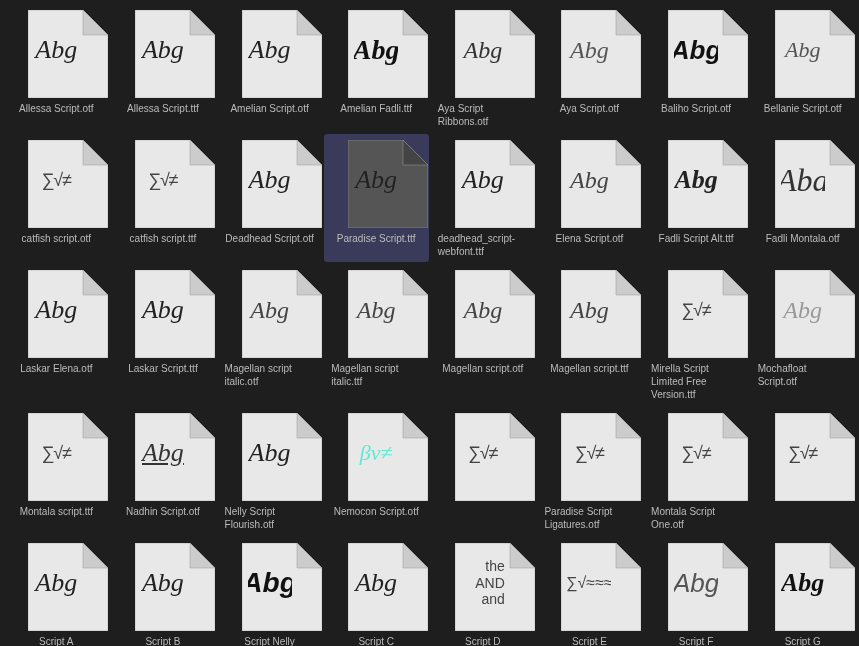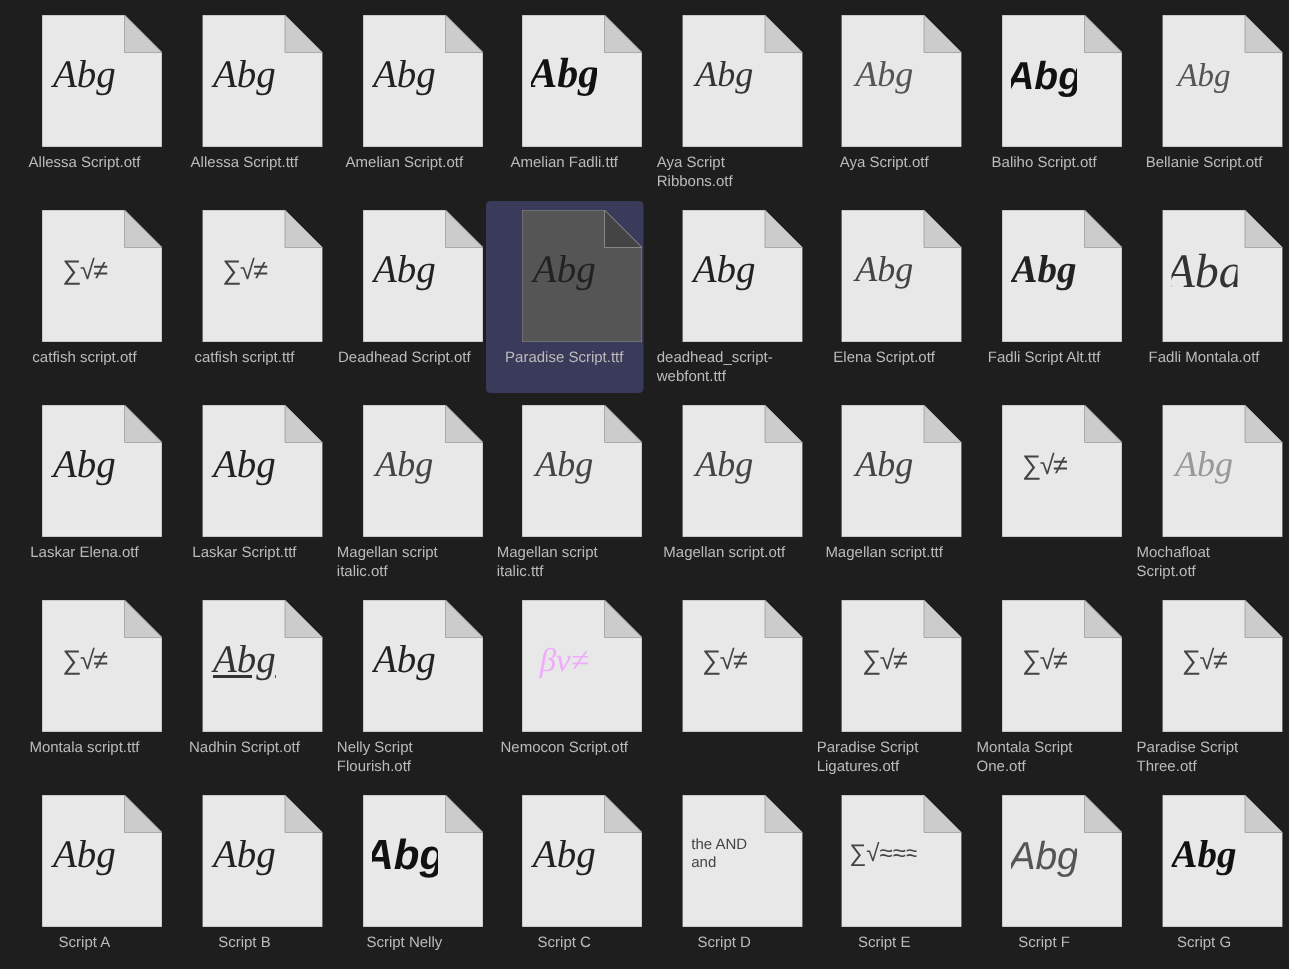--- a/index.html
+++ b/index.html
@@ -269,6 +269,7 @@
       <polygon points="55,0 55,25 80,25" fill="#ccc" stroke="#999" stroke-width="0.5"></polygon>
     </svg>
   <div class="file-preview" style="font-family: Arial, sans-serif; font-size: 18px; color: #444; letter-spacing: -1px;">∑√≠</div></div>
+      <div class="file-label">Mirella Script Limited Free Version.ttf</div>
     </div>
     <div class="file-item">
       <div class="file-icon">

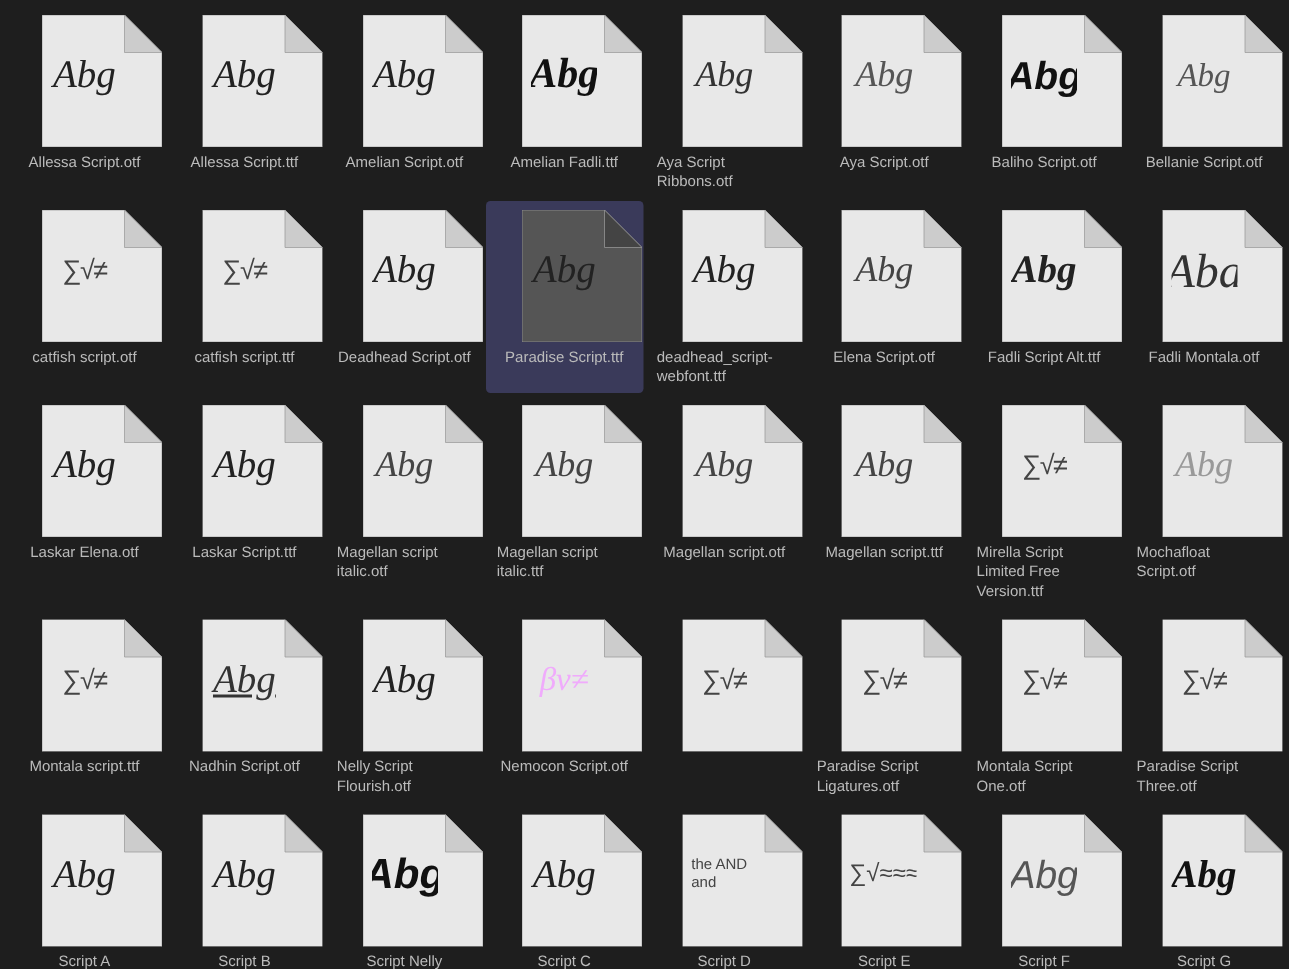--- a/index.html
+++ b/index.html
@@ -313,7 +313,7 @@
       <polygon points="0,0 55,0 80,25 80,88 0,88" fill="#e8e8e8" stroke="#999" stroke-width="0.5"></polygon>
       <polygon points="55,0 55,25 80,25" fill="#ccc" stroke="#999" stroke-width="0.5"></polygon>
     </svg>
-  <div class="file-preview" style="font-family: Georgia, serif; font-style: italic; font-size: 22px; color: #f0abfc;">βν≠</div></div>
+  <div class="file-preview" style="font-family: Georgia, serif; font-style: italic; font-size: 22px; color: #5eead4;">βν≠</div></div>
       <div class="file-label">Nemocon Script.otf</div>
     </div>
     <div class="file-item">

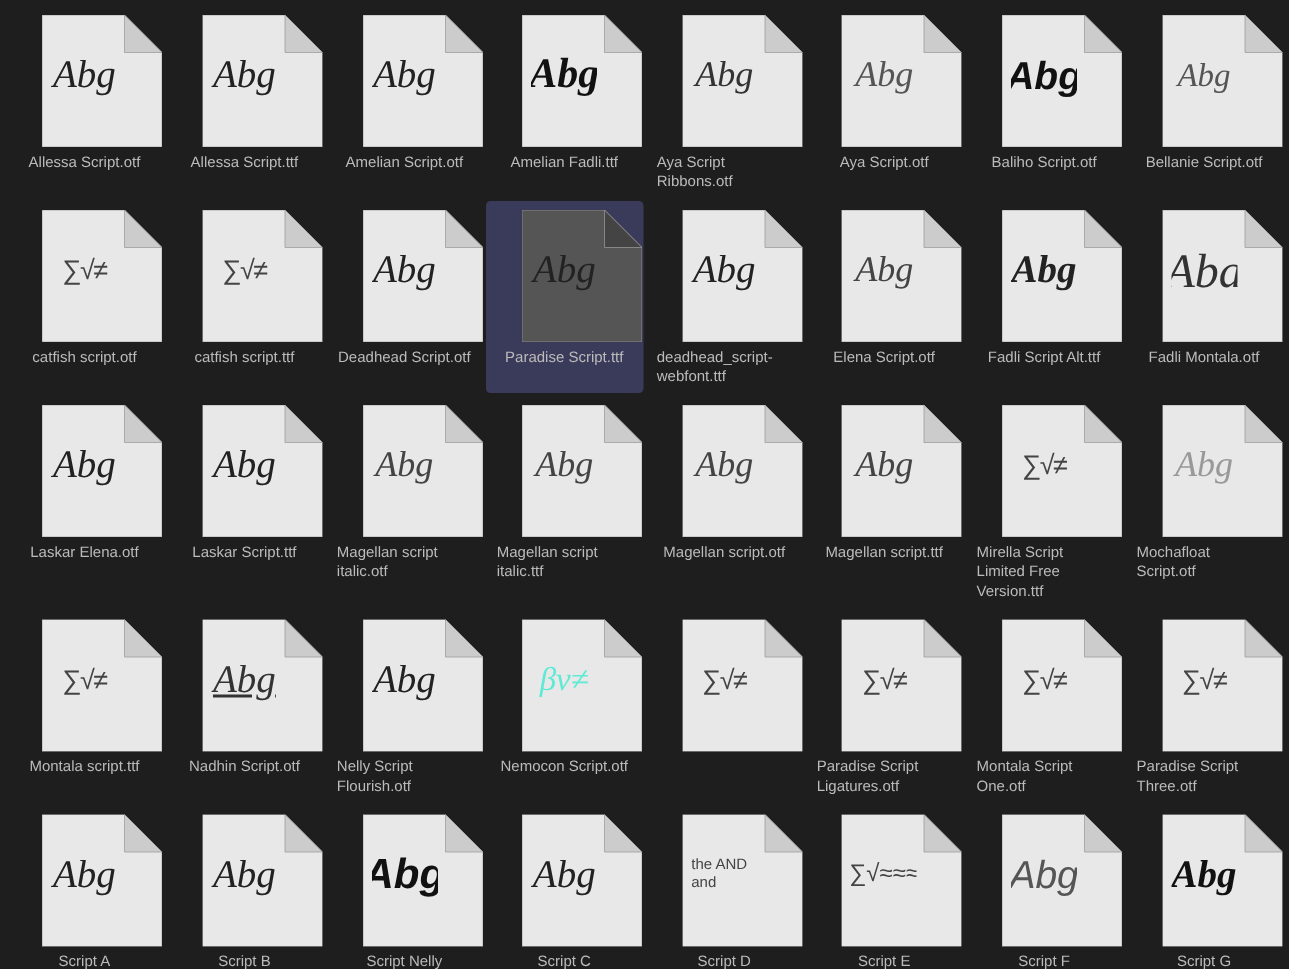--- a/index.html
+++ b/index.html
@@ -349,7 +349,6 @@
       <polygon points="55,0 55,25 80,25" fill="#ccc" stroke="#999" stroke-width="0.5"></polygon>
     </svg>
   <div class="file-preview" style="font-family: Arial, sans-serif; font-size: 18px; color: #444; letter-spacing: -1px;">∑√≠</div></div>
-      <div class="file-label">Paradise Script Three.otf</div>
     </div>
     <div class="file-item">
       <div class="file-icon">

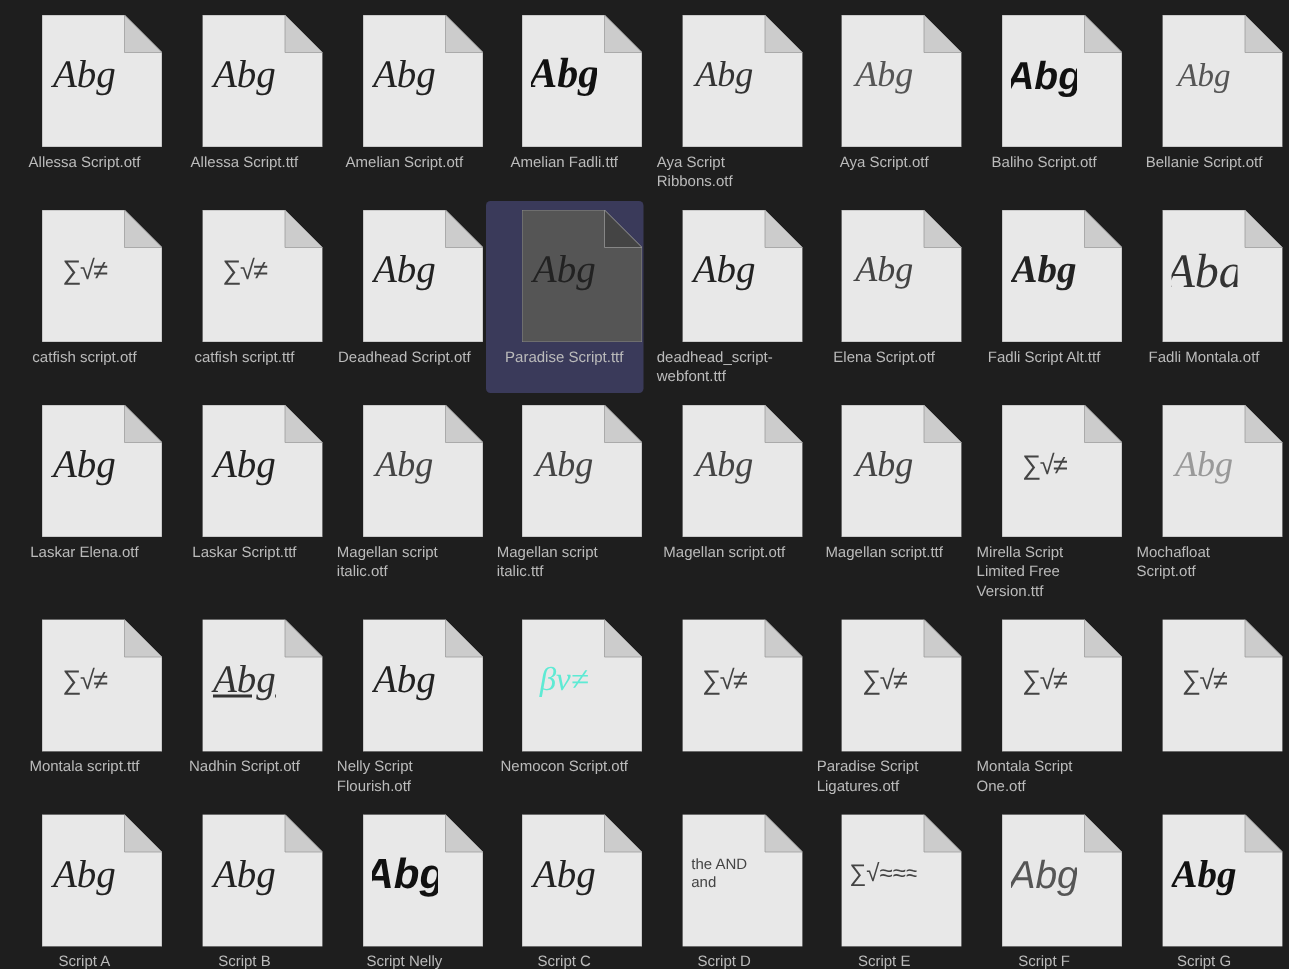--- a/index.html
+++ b/index.html
@@ -392,7 +392,7 @@
       <polygon points="0,0 55,0 80,25 80,88 0,88" fill="#e8e8e8" stroke="#999" stroke-width="0.5"></polygon>
       <polygon points="55,0 55,25 80,25" fill="#ccc" stroke="#999" stroke-width="0.5"></polygon>
     </svg>
-  <div class="file-preview" style="font-family: Arial, sans-serif; font-size: 10px; color: #444; text-align: left; line-height: 1.2;">the AND and</div></div>
+  <div class="file-preview" style="font-family: Arial, sans-serif; font-size: 14px; color: #444; text-align: right; line-height: 1.2;">the AND and</div></div>
       <div class="file-label">Script D</div>
     </div>
     <div class="file-item">

